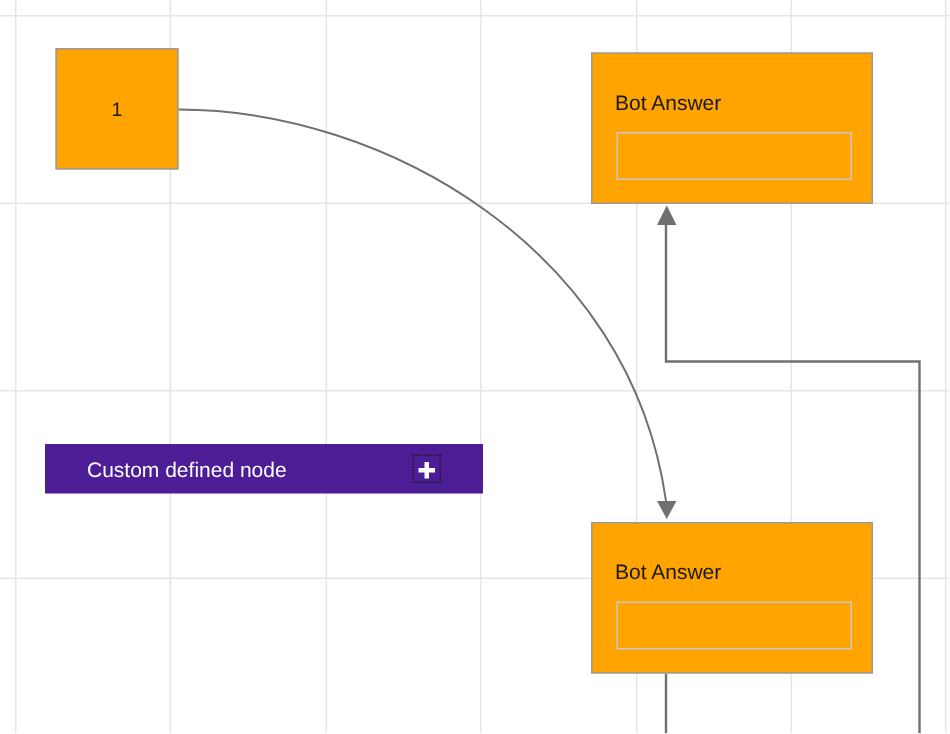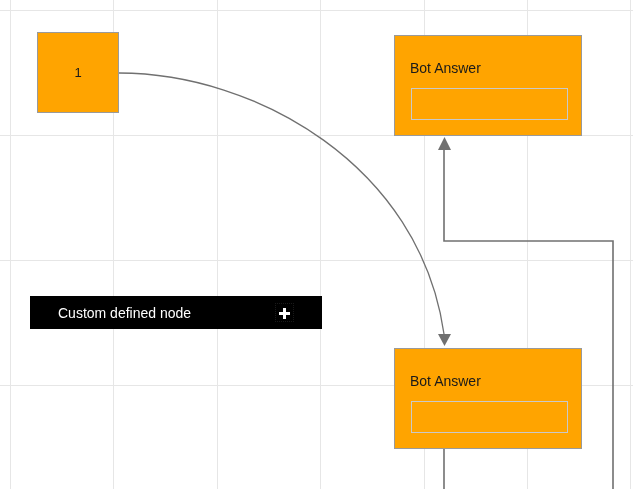--- a/index.html
+++ b/index.html
@@ -104,7 +104,7 @@
     width: 292px;
     height: 33px;
     box-sizing: border-box;
-    background: #000000;
+    background: #4c1d95;
     display: flex;
     align-items: center;
   }

